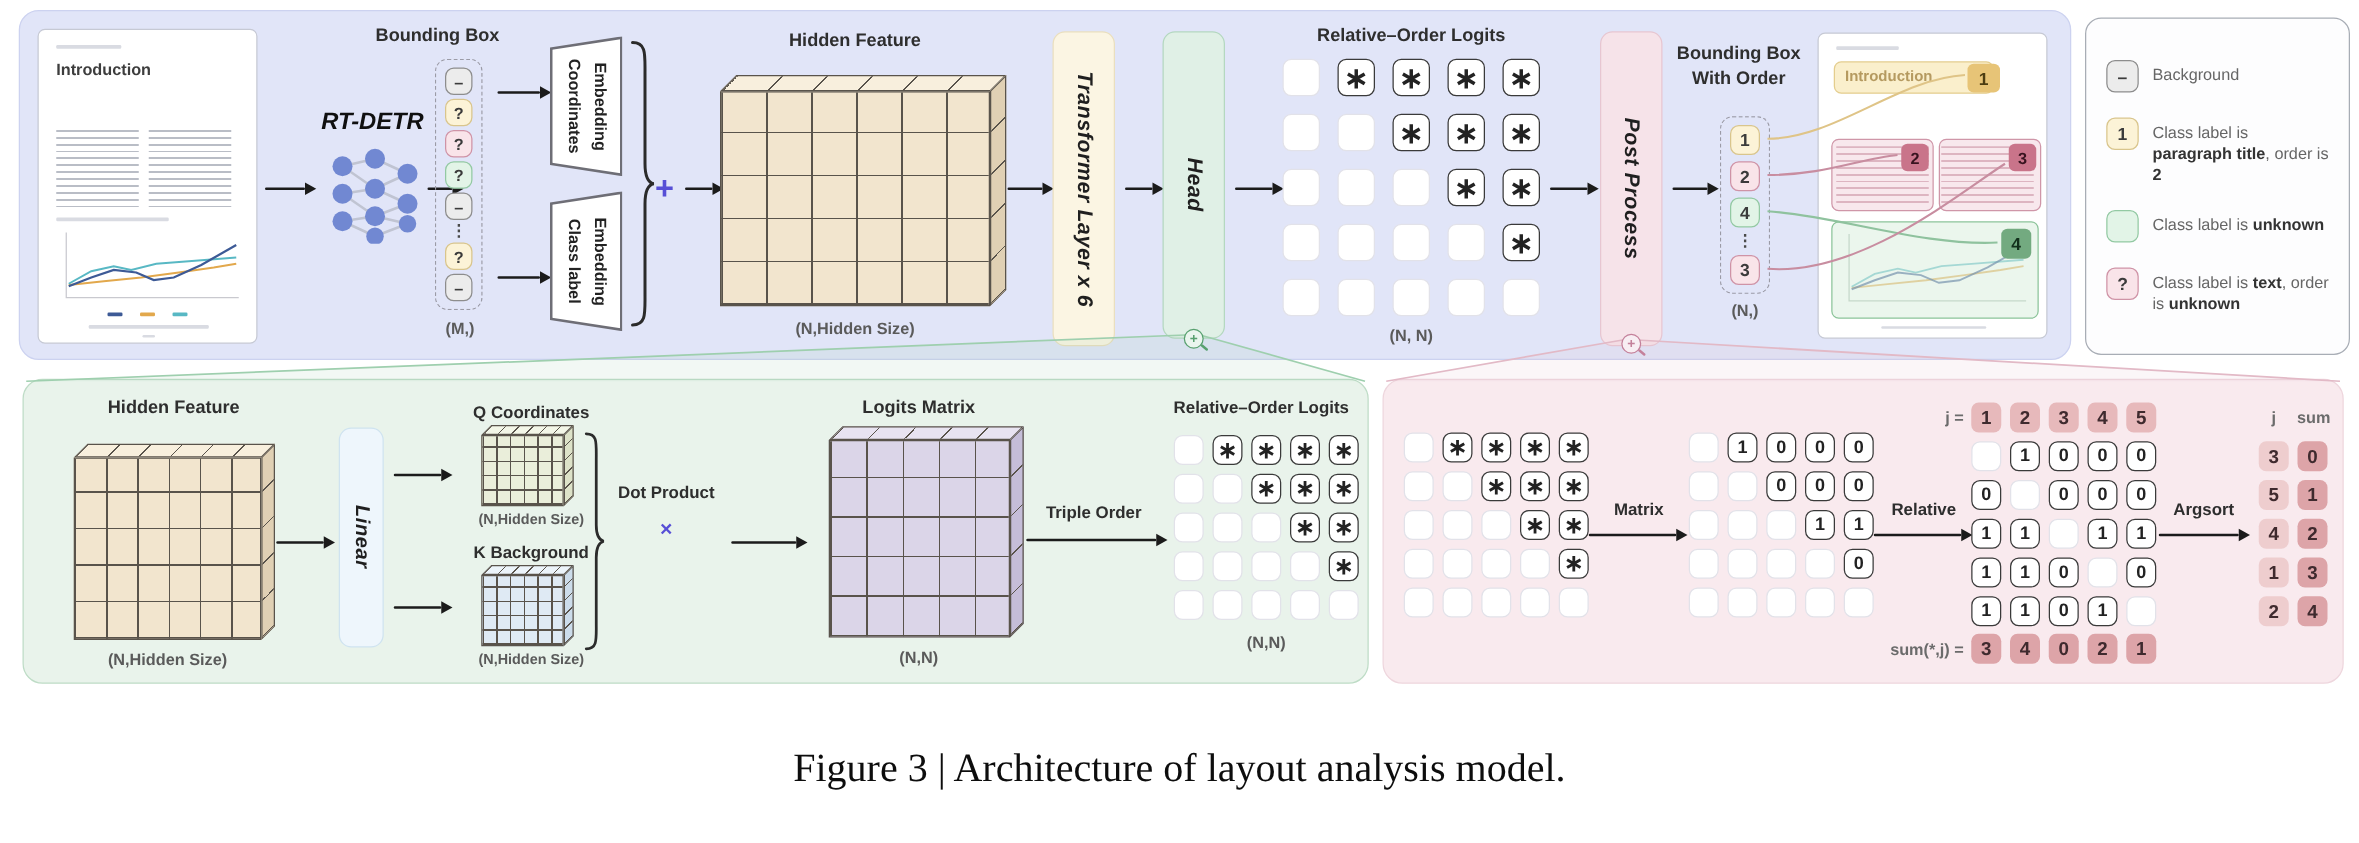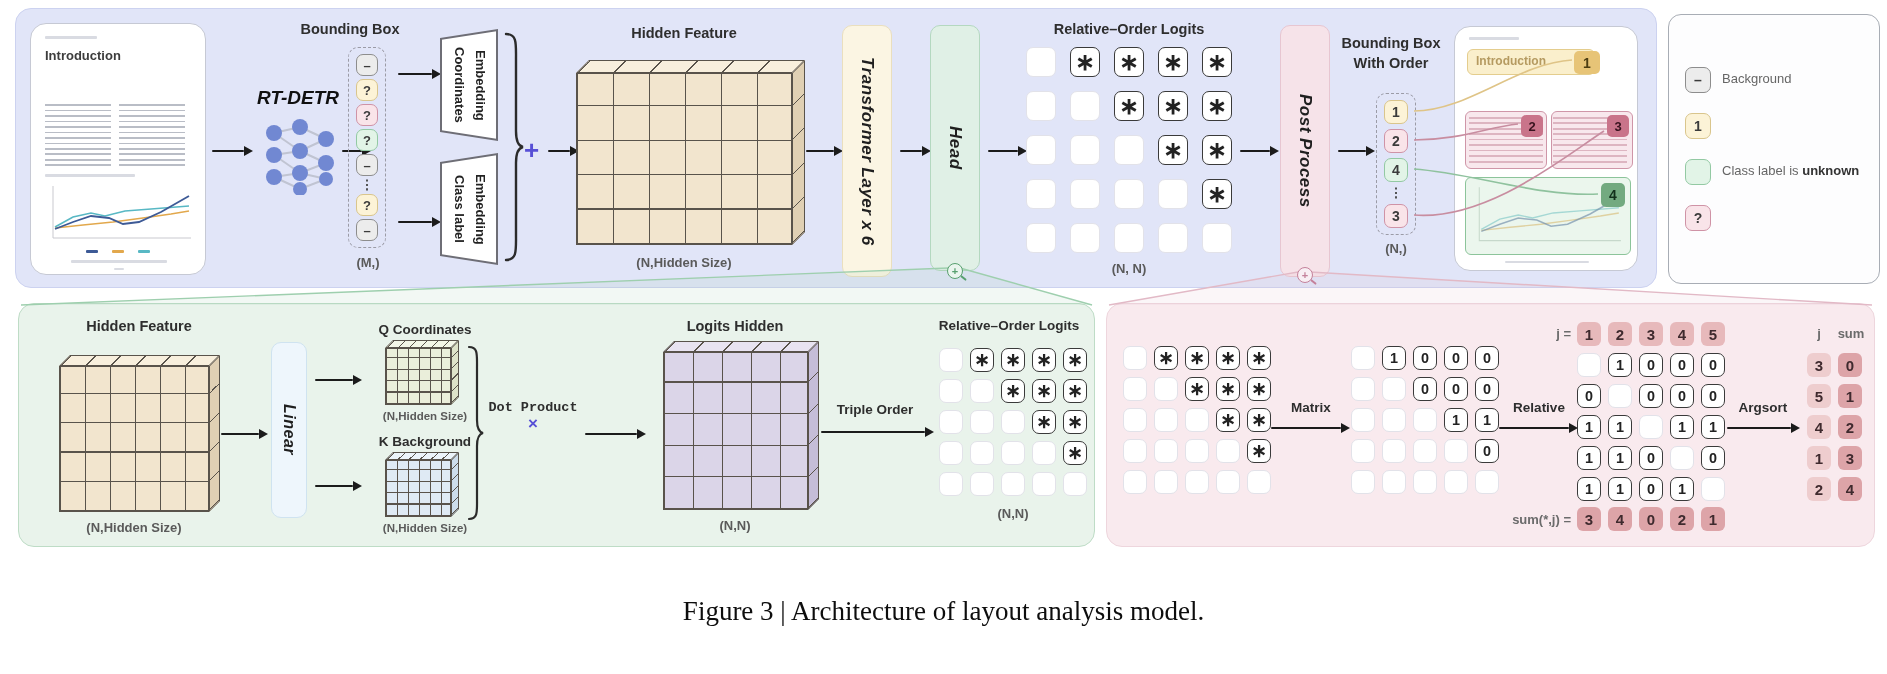--- a/index.html
+++ b/index.html
@@ -103,7 +103,7 @@
   .mag-p { border:1.7px solid #c4819b; color:#c4819b; background:#f8eef3; } .mag-p::after { background:#c4819b; }
 
   
-  .docpage { position:absolute; background:#fff; border:1px solid #c6c9d4; border-radius:16px; }
+  .docpage { position:absolute; background:#fff; border:1px solid #c6c9d4; border-radius:6px; }
   .d-line { position:absolute; background:#d9dbe2; border-radius:1px; }
   .d-title { position:absolute; font-weight:700; font-size:13px; color:#3d3d3d; }
   .lines { position:absolute; background-image:repeating-linear-gradient(180deg,#b9bdc6 0 1.5px,transparent 1.5px 5.5px); }

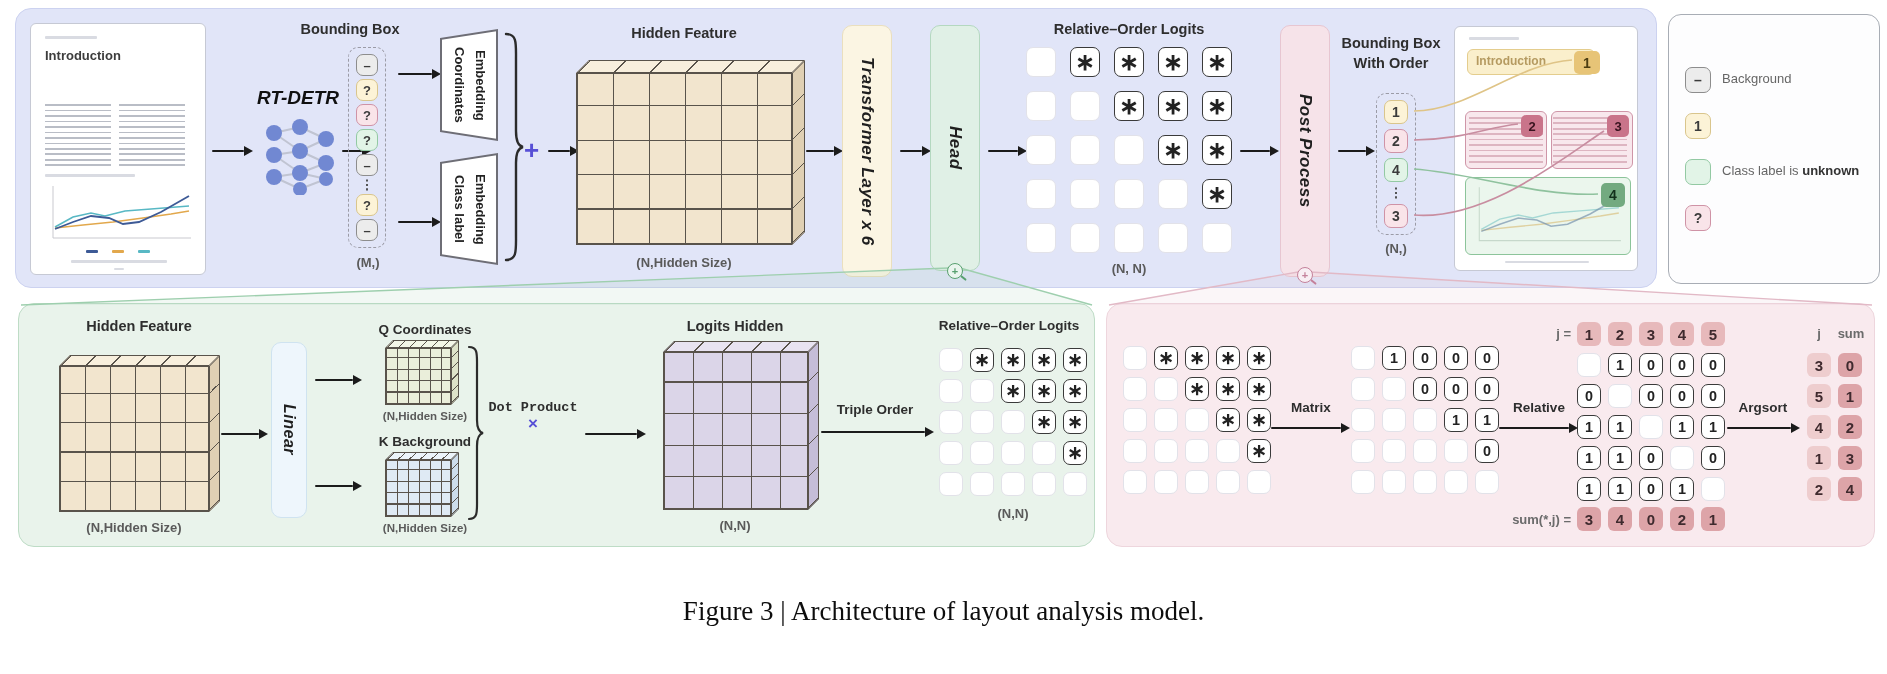--- a/index.html
+++ b/index.html
@@ -342,6 +342,7 @@
     </div>
     <div class="lg-item">
       <span class="token tk-yellow">1</span>
+      <span class="lg-text"><span>Class label is </span><b>paragraph title</b><span>, order is </span><b>2</b></span>
     </div>
     <div class="lg-item">
       <span class="token tk-green"></span>

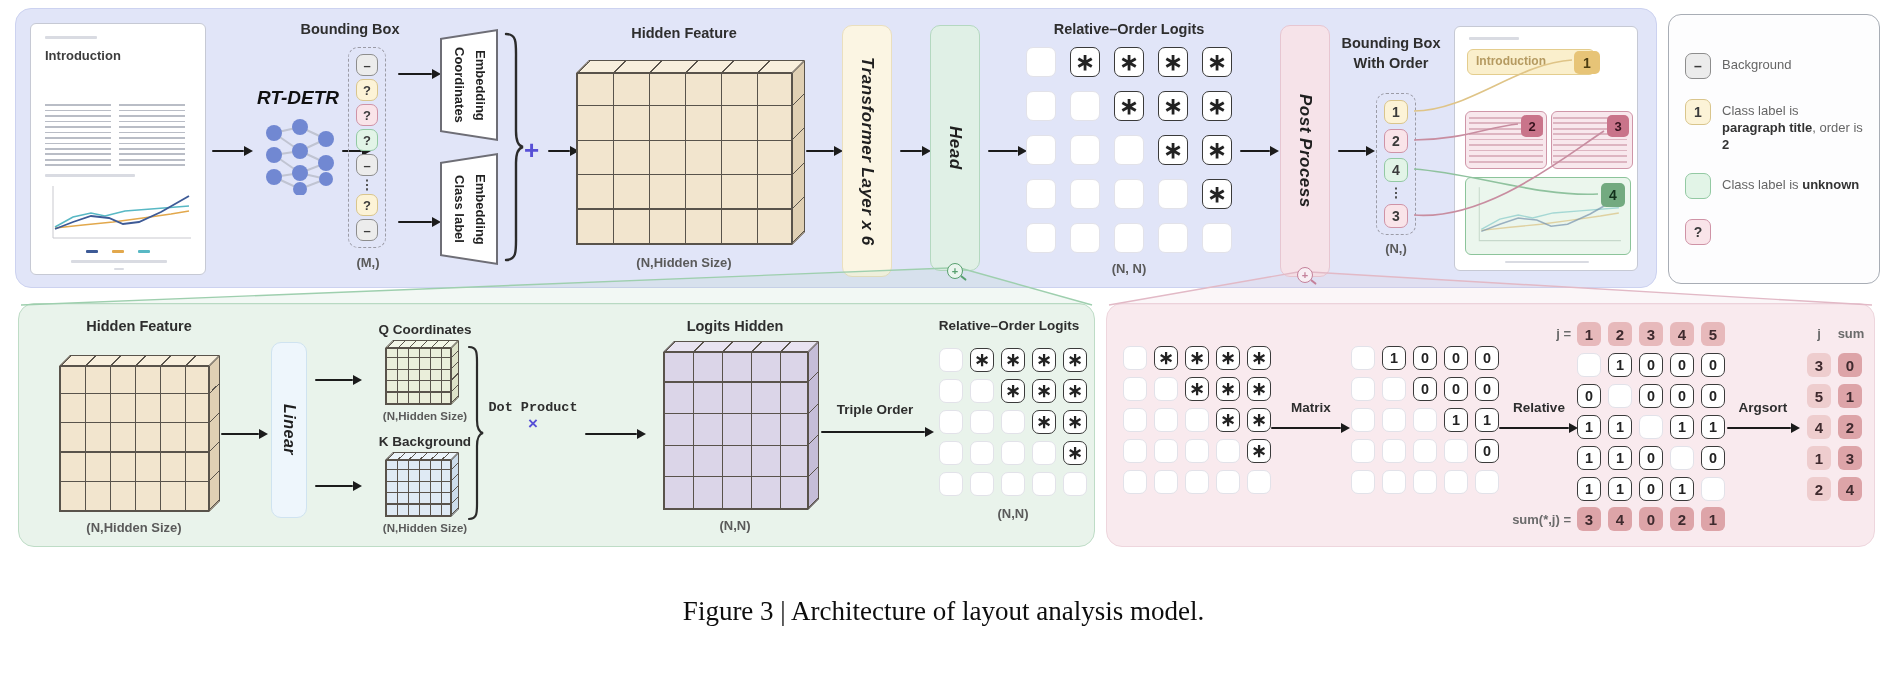--- a/index.html
+++ b/index.html
@@ -350,6 +350,7 @@
     </div>
     <div class="lg-item">
       <span class="token tk-pink">?</span>
+      <span class="lg-text"><span>Class label is </span><b>text</b><span>, order is </span><b>unknown</b></span>
     </div>
   </aside>
 

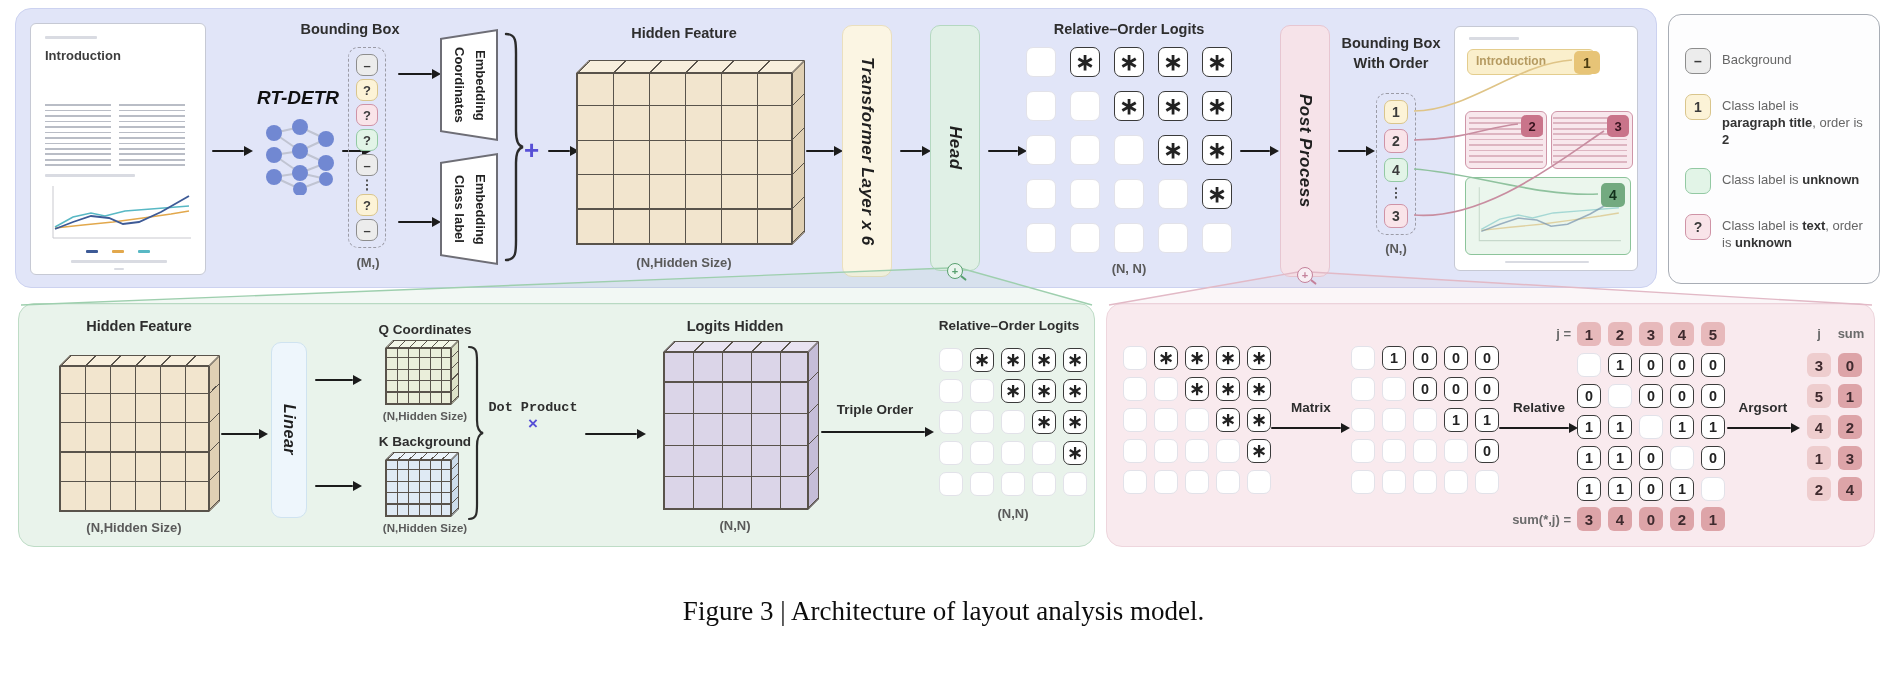--- a/index.html
+++ b/index.html
@@ -393,7 +393,7 @@
     <div class="times" style="left:468px;top:110px;width:92px;">×</div>
     <div class="ar" style="left:566px;top:129px;width:52px;"></div>
 
-    <div class="sec-title" style="left:636px;top:14px;width:160px;">Logits Hidden</div>
+    <div class="sec-title" style="left:636px;top:14px;width:160px;">Logits Matrix</div>
     <div class="cube cube-purple" style="left:644px;top:48px;width:145px;height:158px;--cw:29px;--ch:31.6px;--d:11px;">
       <i class="c-top"></i>
         <i class="c-side"></i>

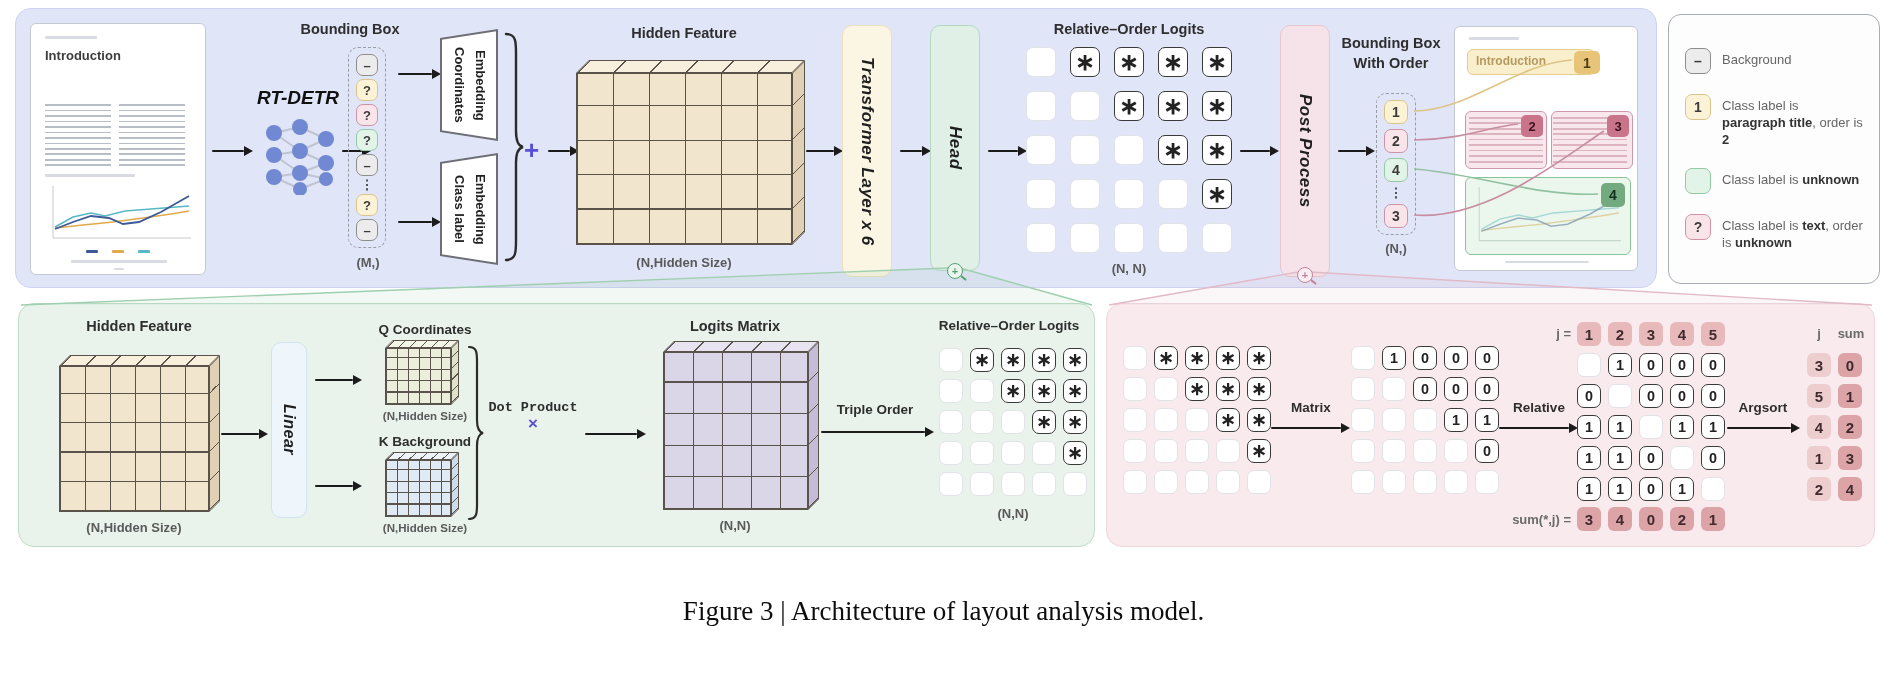--- a/index.html
+++ b/index.html
@@ -389,7 +389,7 @@
     <svg class="brace" style="left:446px;top:40px;" width="22" height="178" viewBox="0 0 22 178">
       <path d="M4,3 C13,3 12,10 12,24 L12,76 C12,84 14,88 18,89 C14,90 12,94 12,102 L12,154 C12,168 13,175 4,175" stroke="#2b2b2b" stroke-width="2.2" fill="none" stroke-linecap="round"></path>
     </svg>
-    <div class="flow-label" style="left:468px;top:96px;width:92px;font-family:Liberation Mono, monospace;">Dot Product</div>
+    <div class="flow-label" style="left:468px;top:82px;width:92px;">Dot Product</div>
     <div class="times" style="left:468px;top:110px;width:92px;">×</div>
     <div class="ar" style="left:566px;top:129px;width:52px;"></div>
 

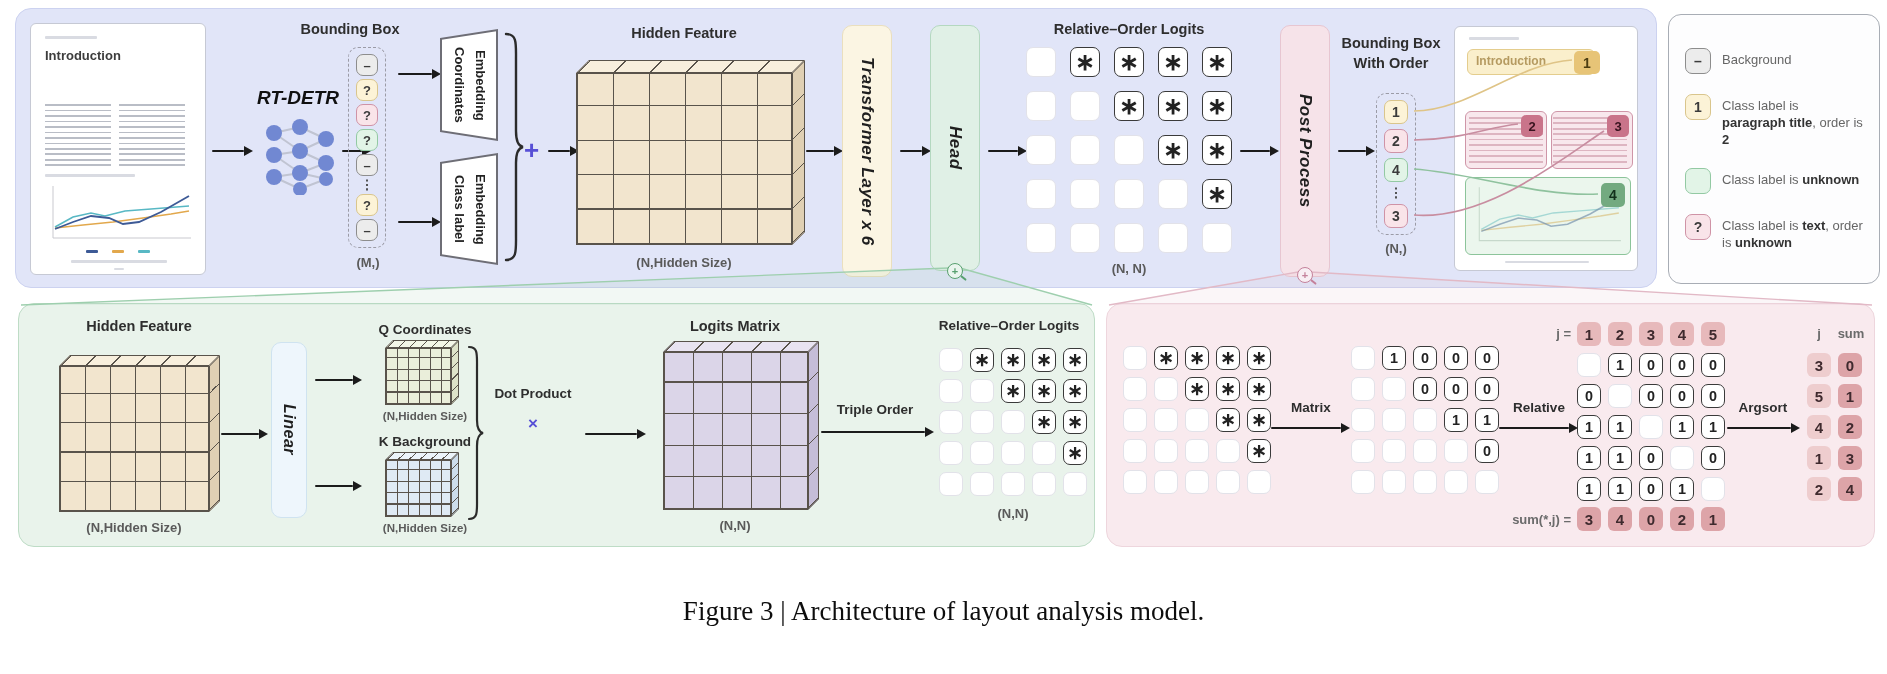--- a/index.html
+++ b/index.html
@@ -131,7 +131,7 @@
 
   
   .caption { position:absolute; left:0; top:596px; width:100%; text-align:center;
-             font-family:"Liberation Serif", serif; font-size:27px; color:#0d0d0d; }
+             font-family:"Liberation Serif", serif; font-size:32px; color:#0d0d0d; }
 
   .overlay-svg { position:absolute; pointer-events:none; }
 </style>

